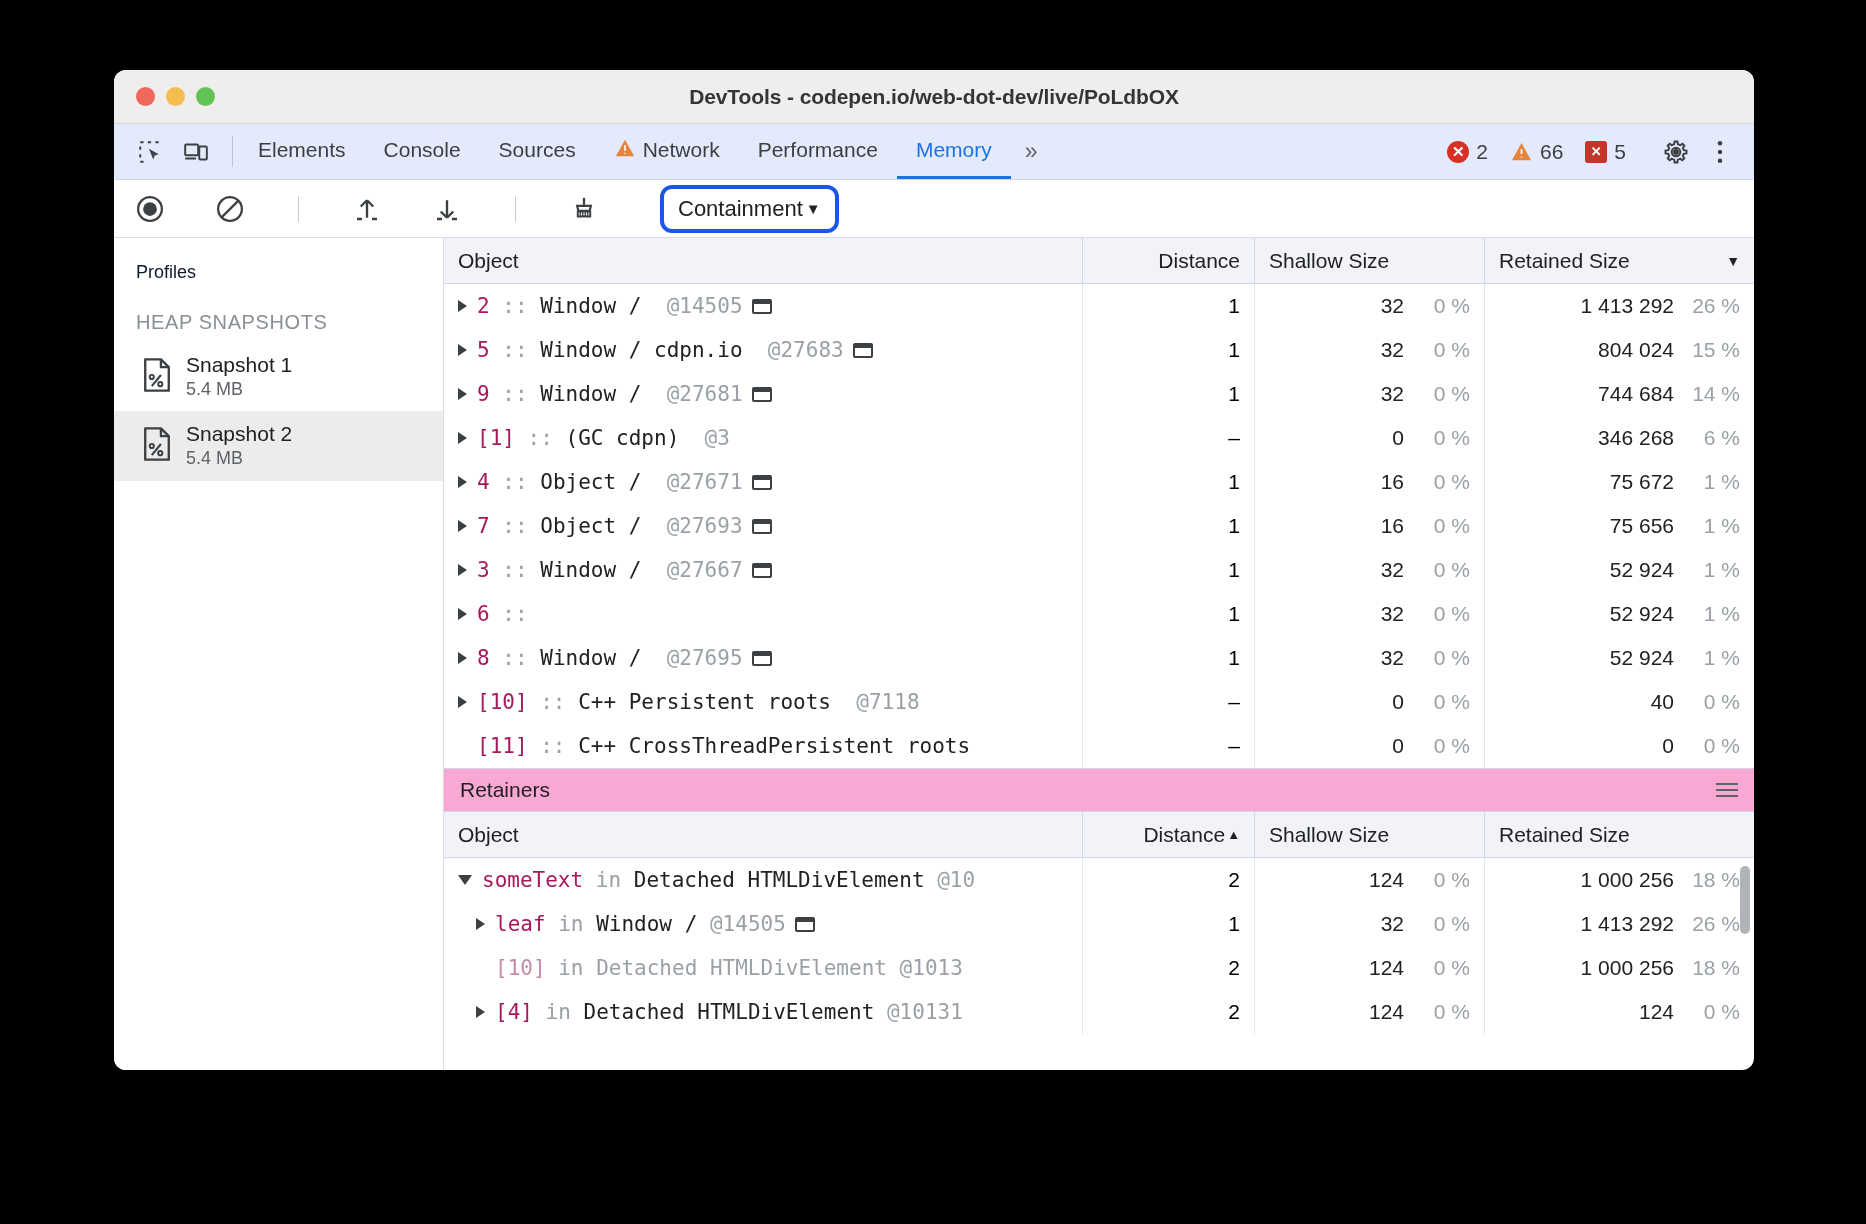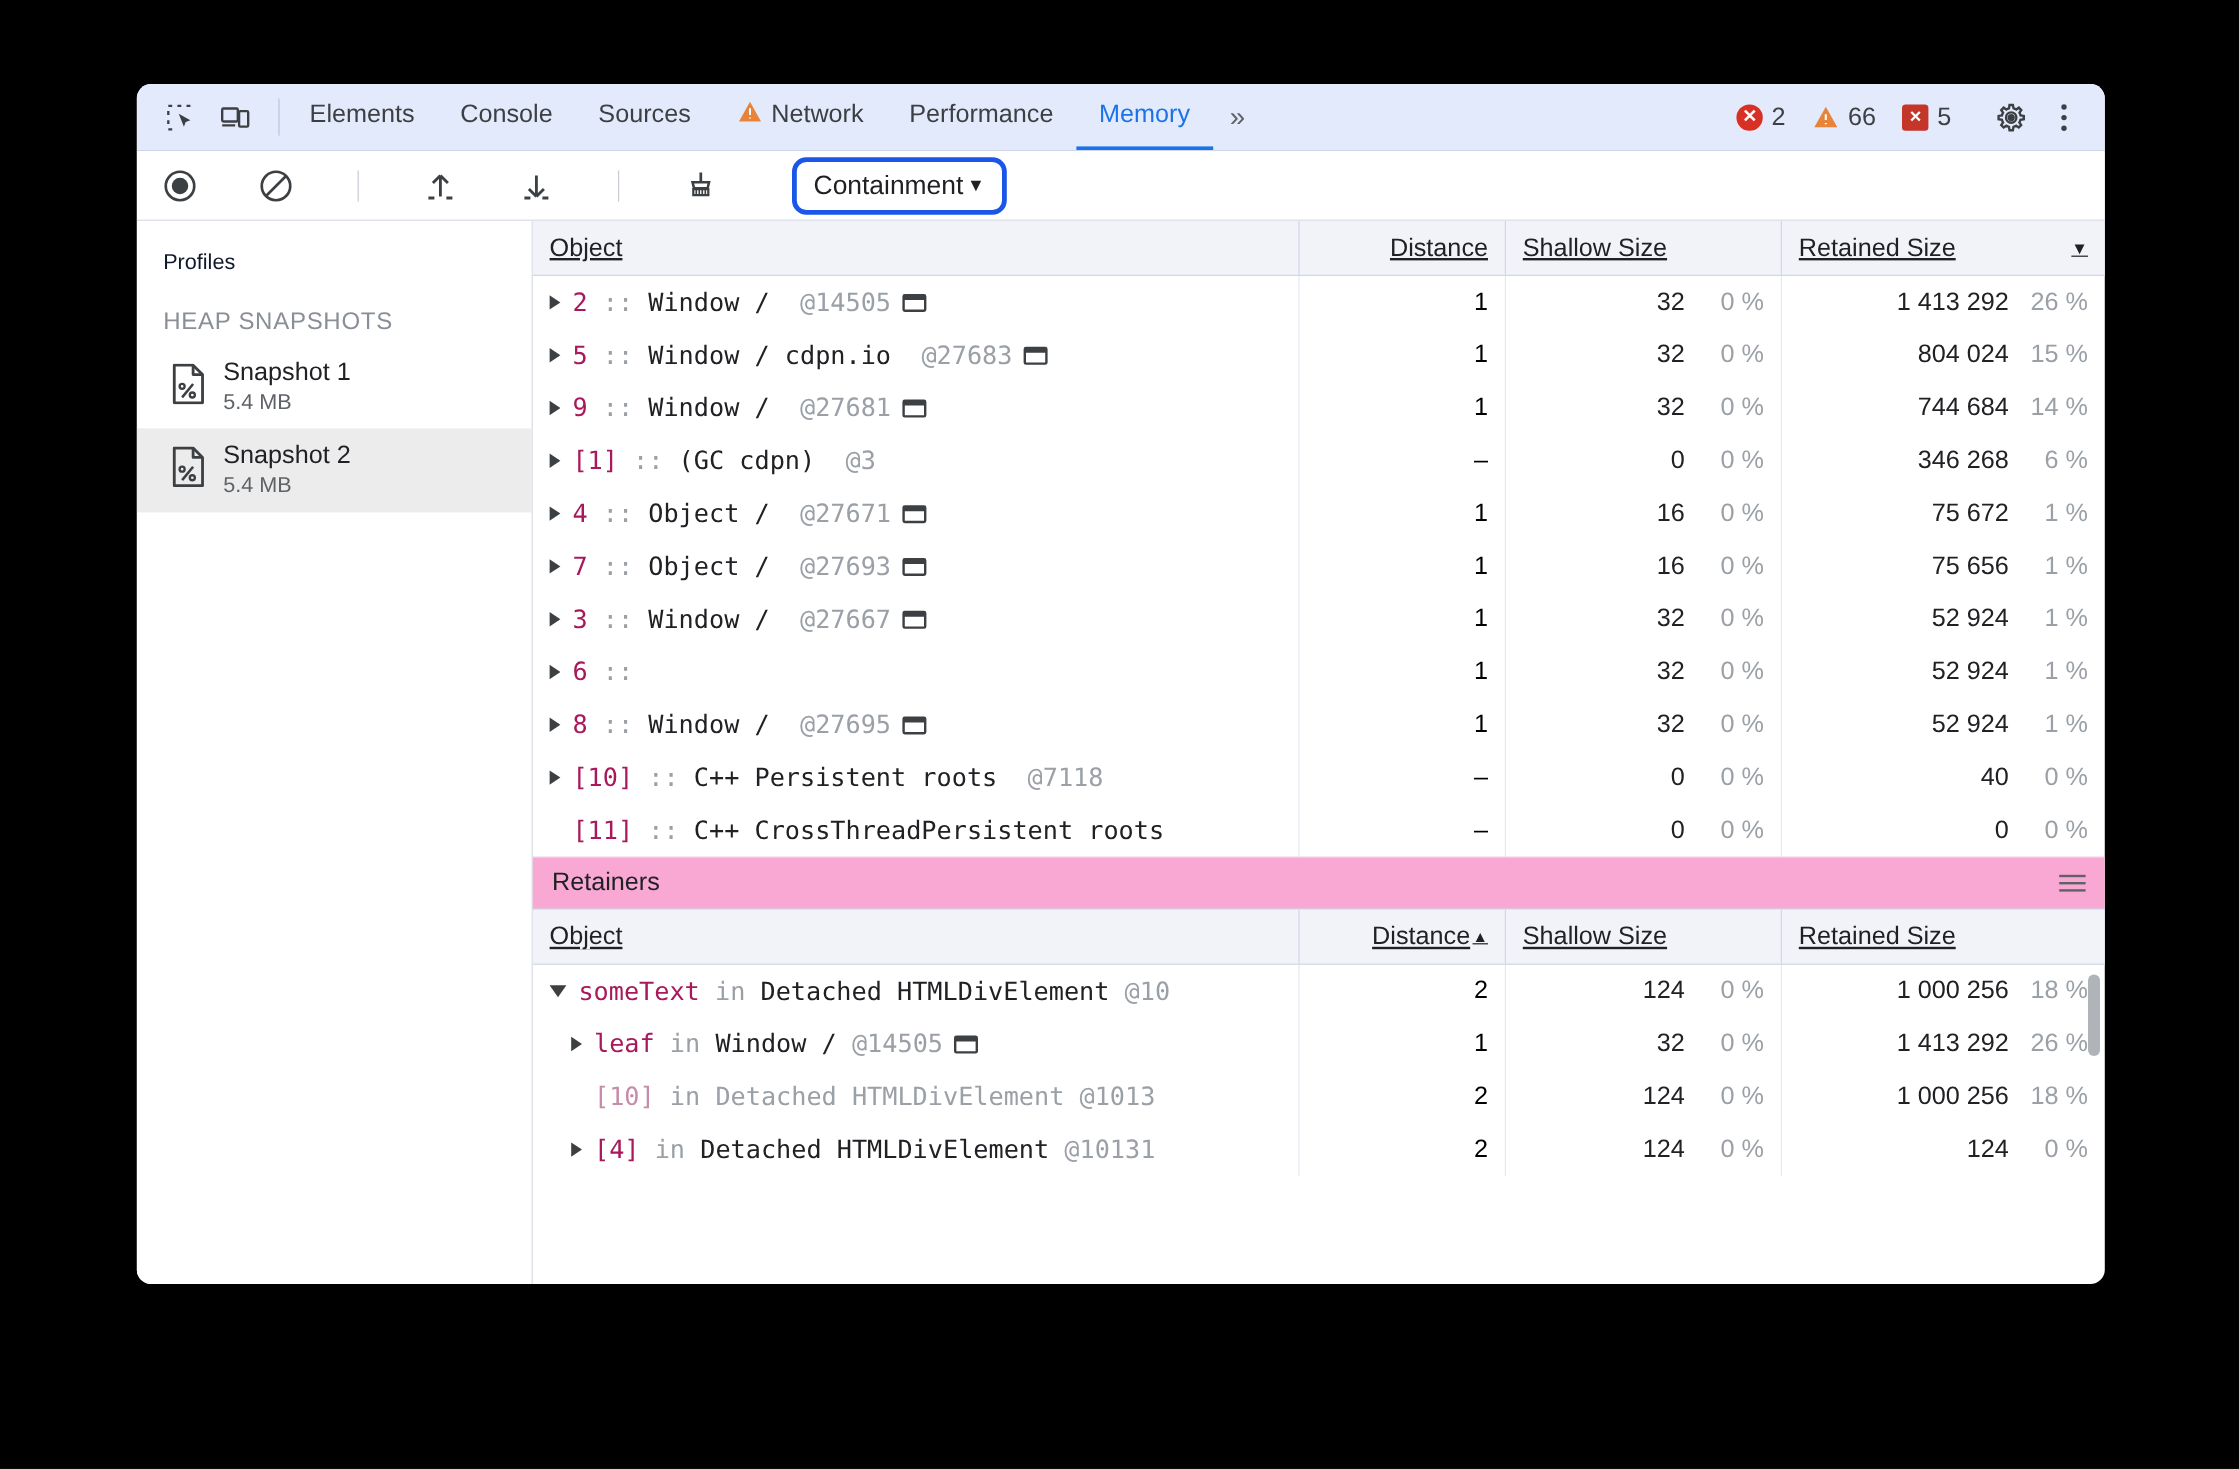--- a/index.html
+++ b/index.html
@@ -196,6 +196,14 @@
 
 <div class="window">
 
+  <div class="titlebar">
+    <div class="traffic">
+      <div class="dot red"></div>
+      <div class="dot yellow"></div>
+      <div class="dot green"></div>
+    </div>
+    <div class="win-title">DevTools - codepen.io/web-dot-dev/live/PoLdbOX</div>
+  </div>
 
   <div class="tabstrip">
     <div class="tool-icons">

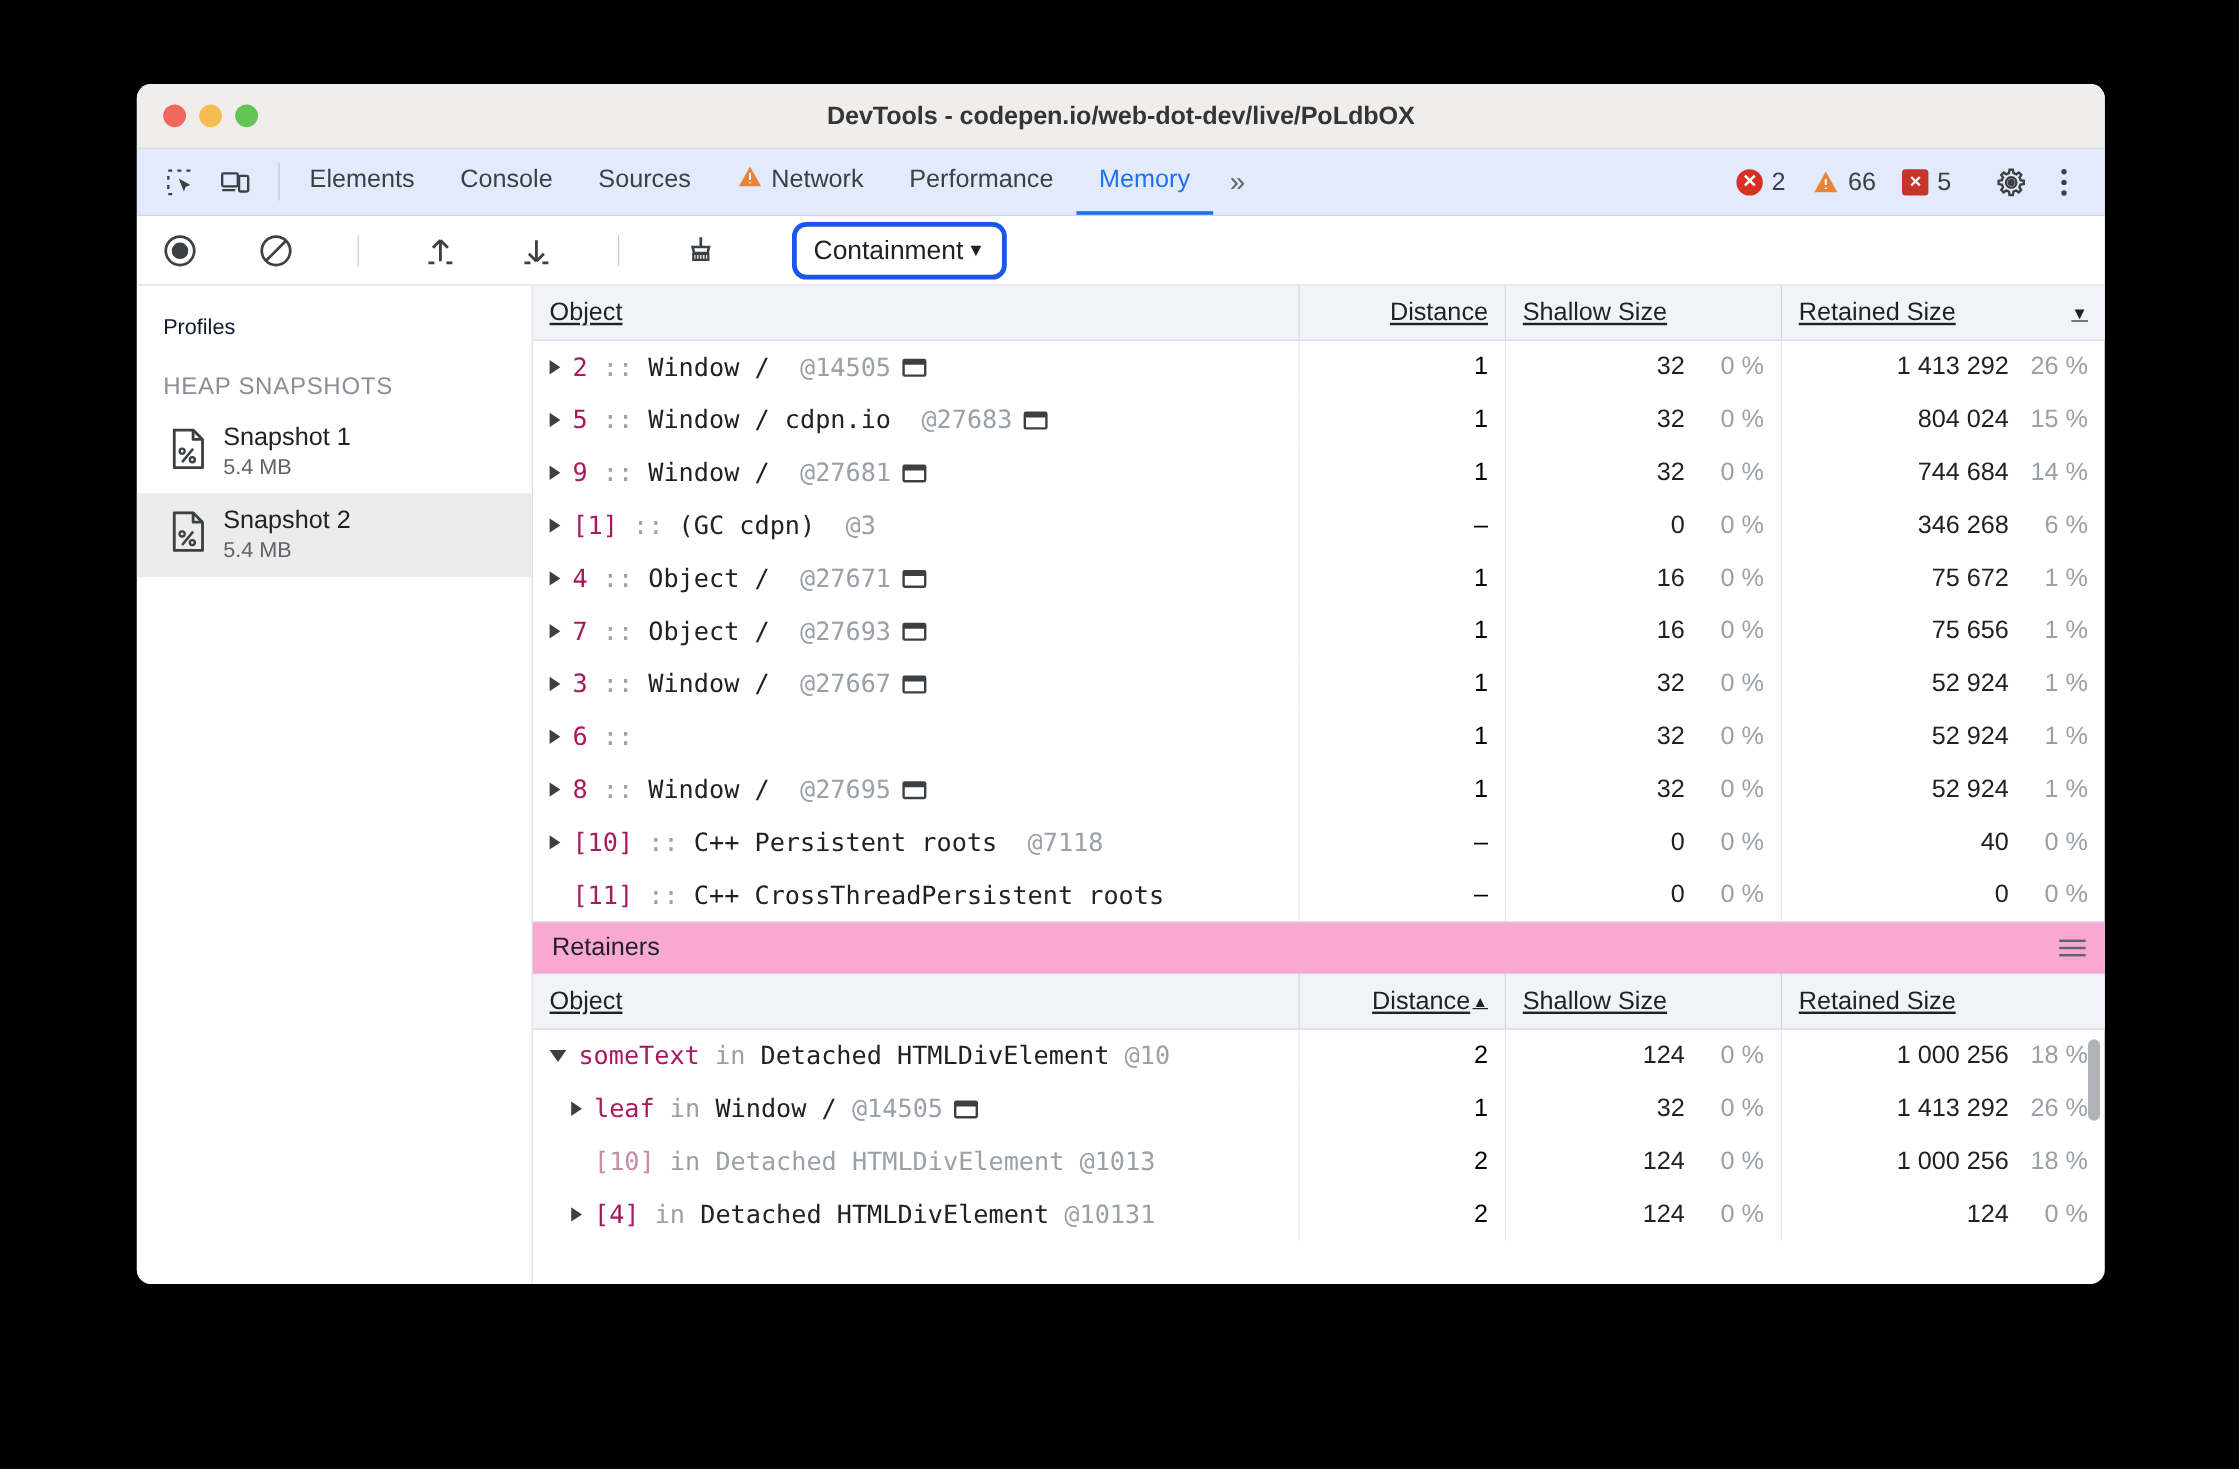--- a/index.html
+++ b/index.html
@@ -129,7 +129,7 @@
     height: 46px; align-items: center;
     font-size: 21px; color: #202124;
   }
-  .gh-cell { padding: 10px 14px; height: 100%; display: flex; align-items: center; border-left: 1px solid #d0d7e6; text-decoration: underline; }
+  .gh-cell { padding: 10px 14px; height: 100%; display: flex; align-items: center; border-left: 1px solid #d0d7e6; }
   .gh-cell:first-child { border-left: none; }
   .c-object { flex: 1; min-width: 0; }
   .c-distance { width: 172px; flex: 0 0 172px; justify-content: flex-end; margin-left: 32px; }

